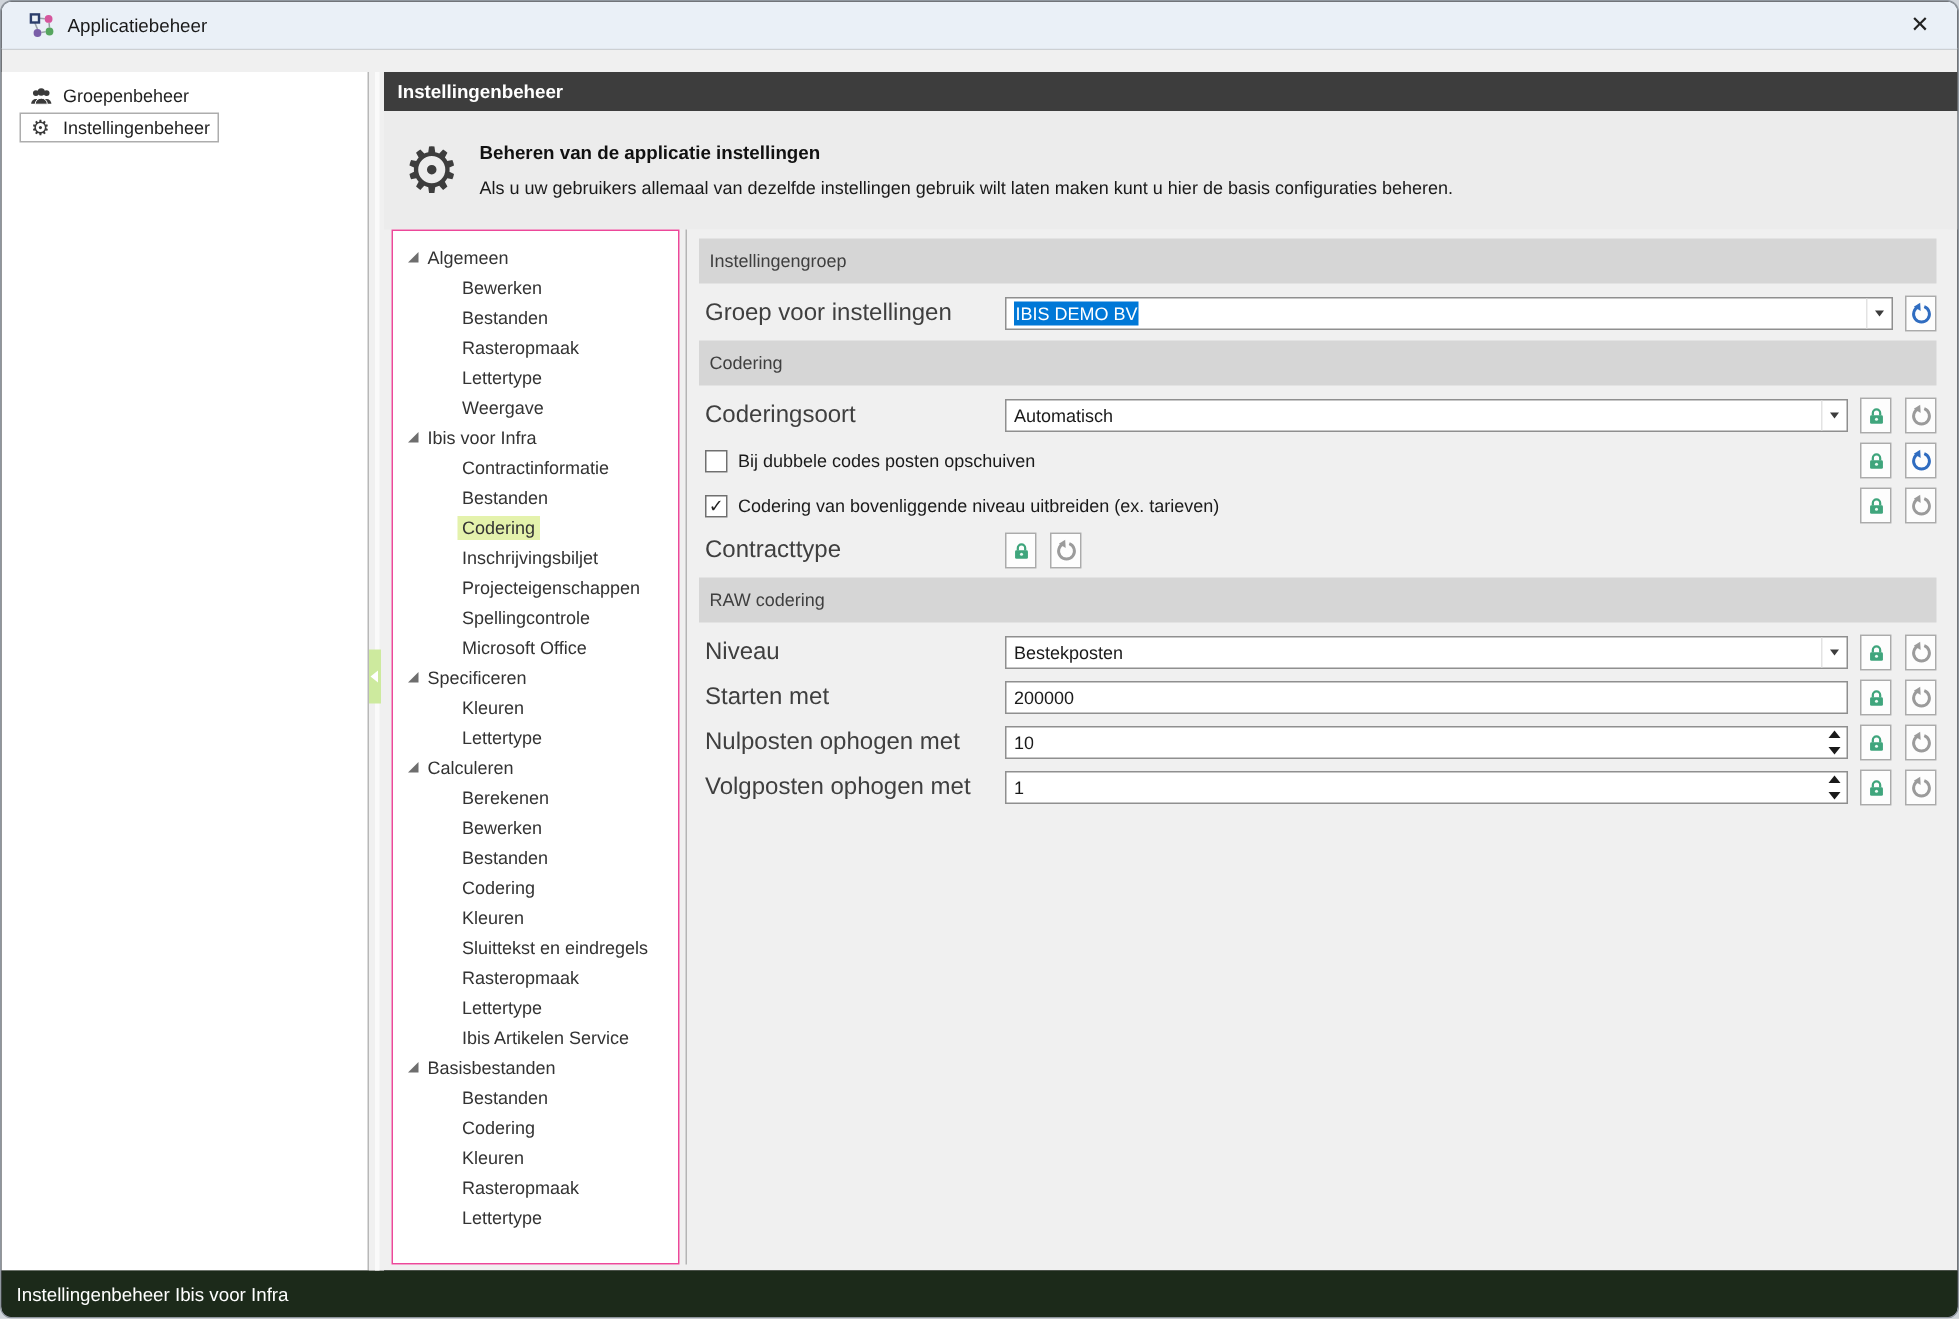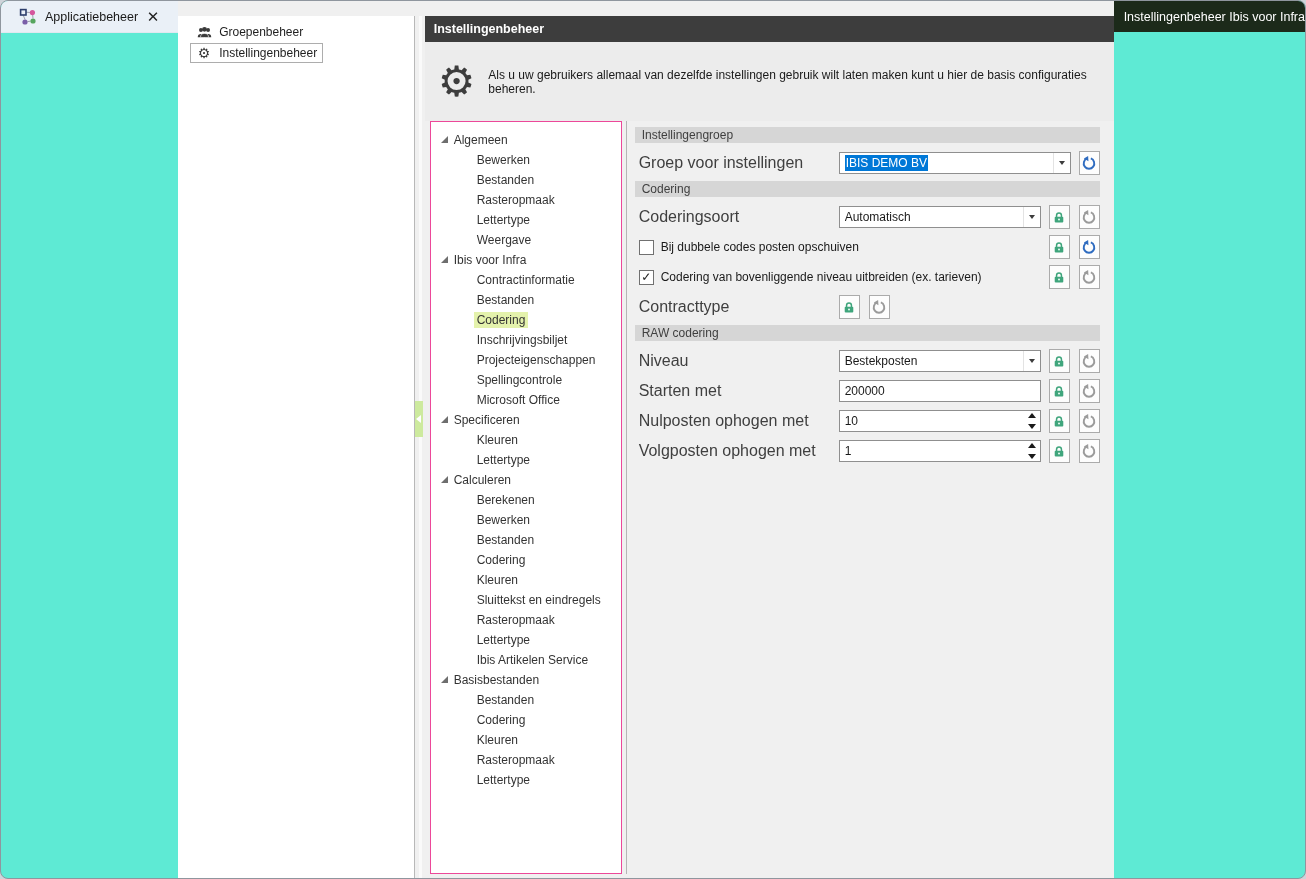--- a/index.html
+++ b/index.html
@@ -5,9 +5,9 @@
   * { box-sizing: border-box; margin: 0; padding: 0; }
   html,body { background:#cfd4da; font-family:"Liberation Sans", sans-serif; }
   .window {
-    position:relative; width:1306px; height:879px; background:#5eead4;
+    position:relative; width:1306px; height:879px; background:#000000;
     border-radius:8px; overflow:hidden; border:1px solid #8f969e;
-    display:flex; flex-direction:row;
+    display:flex; flex-direction:column;
   }
   
   .titlebar {

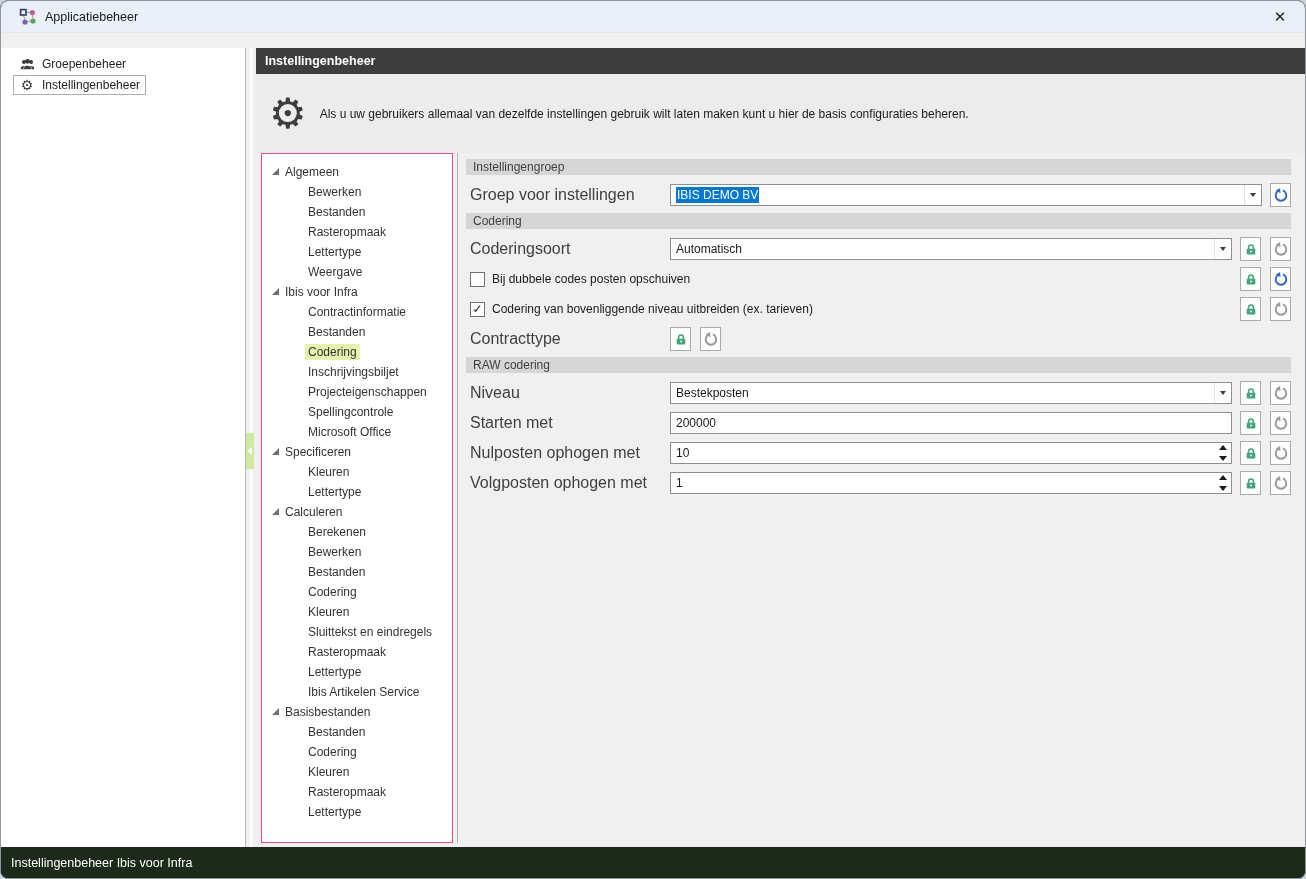--- a/index.html
+++ b/index.html
@@ -164,6 +164,7 @@
       <div class="intro">
         <span class="big-gear">⚙</span>
         <div>
+          <div class="intro-title">Beheren van de applicatie instellingen</div>
           <div class="intro-desc">Als u uw gebruikers allemaal van dezelfde instellingen gebruik wilt laten maken kunt u hier de basis configuraties beheren.</div>
         </div>
       </div>

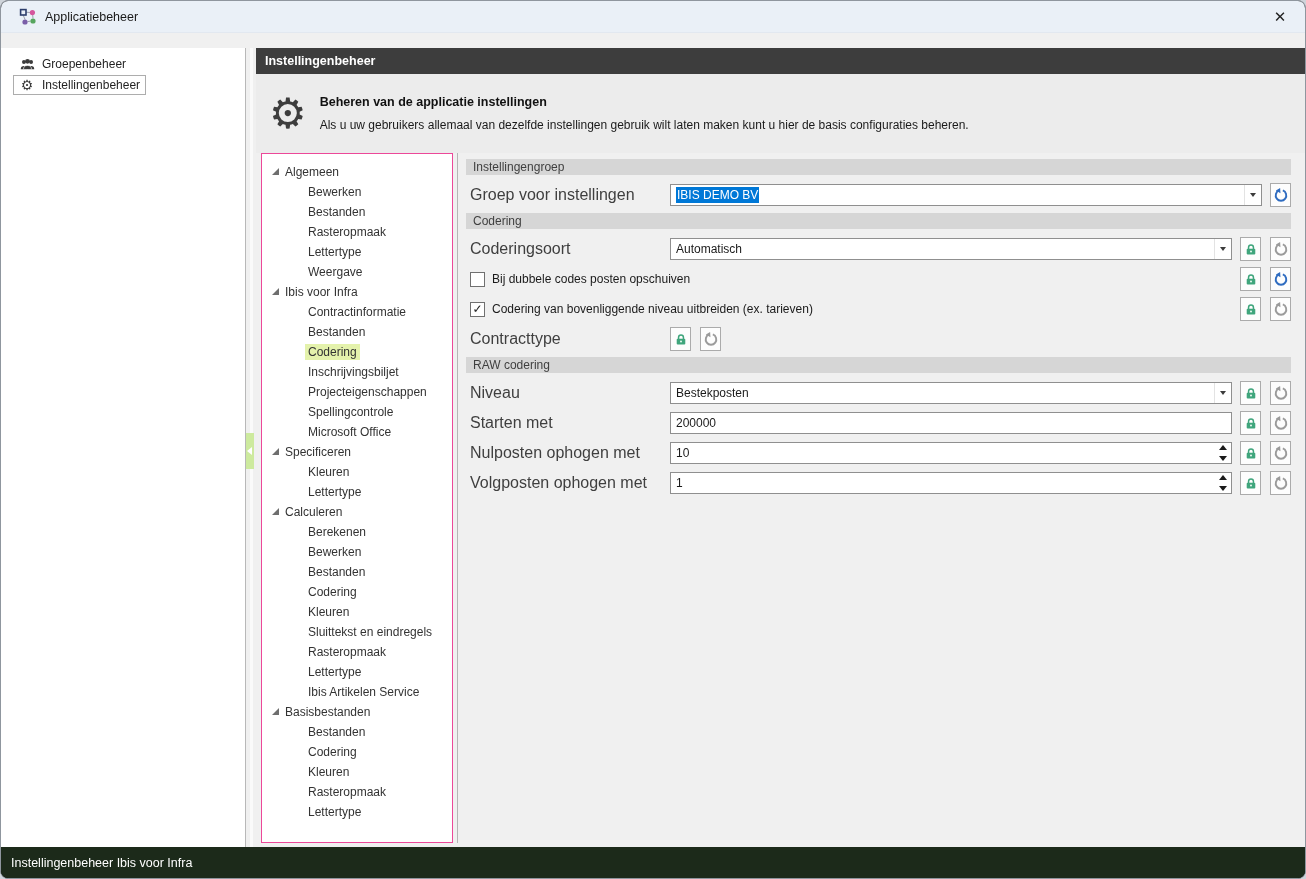--- a/index.html
+++ b/index.html
@@ -73,7 +73,7 @@
     padding:6px 8px 0 8px; min-width:0;
   }
   .section-header {
-    height:16px; background:#d6d6d6; color:#3f3f3f; font-size:12px;
+    height:30px; background:#d6d6d6; color:#3f3f3f; font-size:12px;
     display:flex; align-items:center; padding-left:7px; margin:6px 0 8px 0;
   }
   .section-header:first-child { margin-top:0; }

